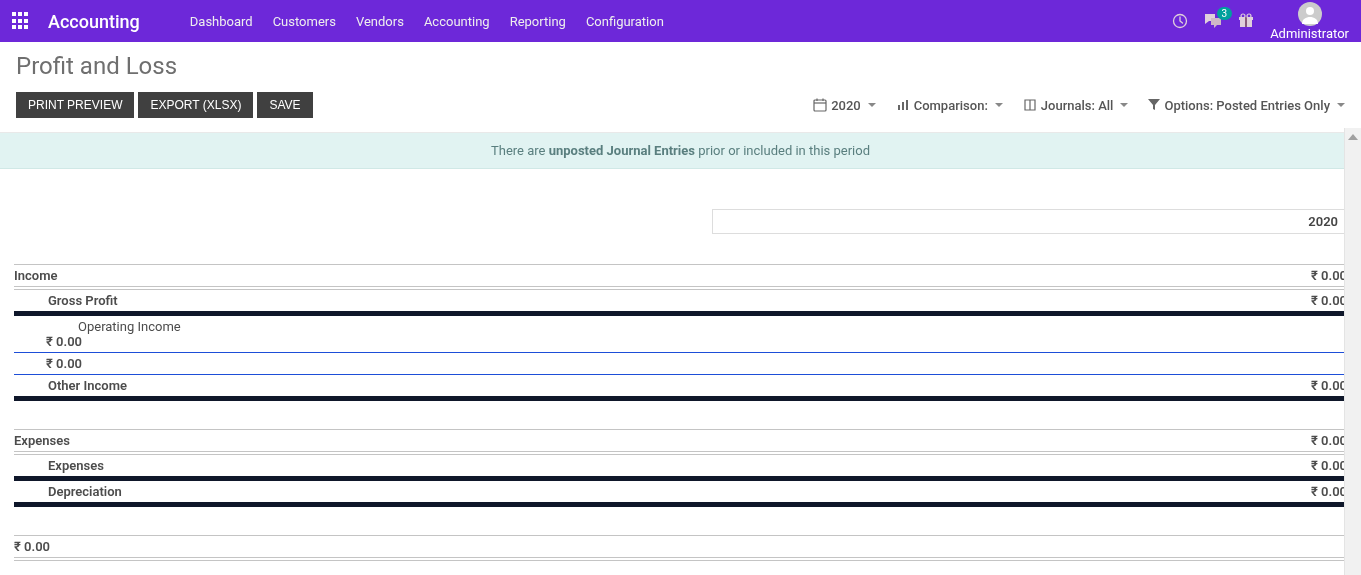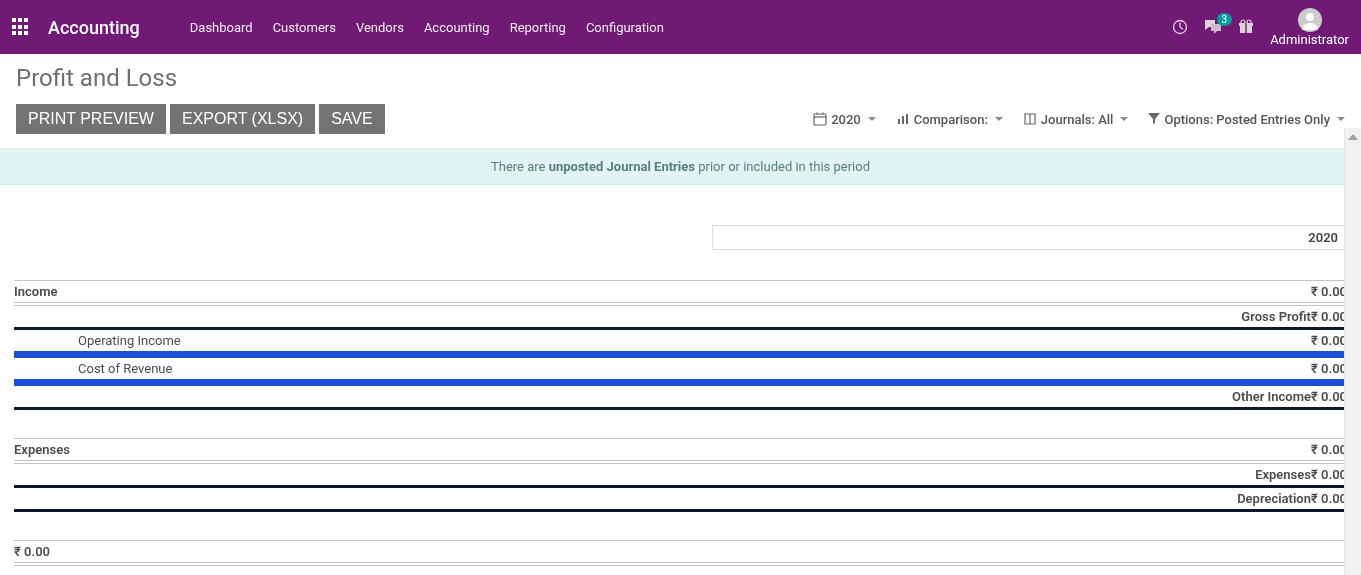--- a/index.html
+++ b/index.html
@@ -5,7 +5,7 @@
     * { box-sizing: border-box; margin: 0; padding: 0; }
     body { font-family: -apple-system, BlinkMacSystemFont, "Segoe UI", Roboto, sans-serif; font-size: 13px; color: #4c4c4c; background: #fff; }
 
-    .topnav { background: #701a75; height: 54px; display: flex; align-items: center; color: #fff; padding: 16px 12px; }
+    .topnav { background: #6d28d9; height: 42px; display: flex; align-items: center; color: #fff; padding: 16px 12px; }
     .apps-grid { width: 18px; height: 18px; display: inline-flex; flex-wrap: wrap; gap: 2px; margin-right: 18px; cursor: pointer; }
     .apps-grid span { width: 4px; height: 4px; background: #fff; }
     .brand { font-size: 18px; font-weight: 500; margin-right: 40px; }

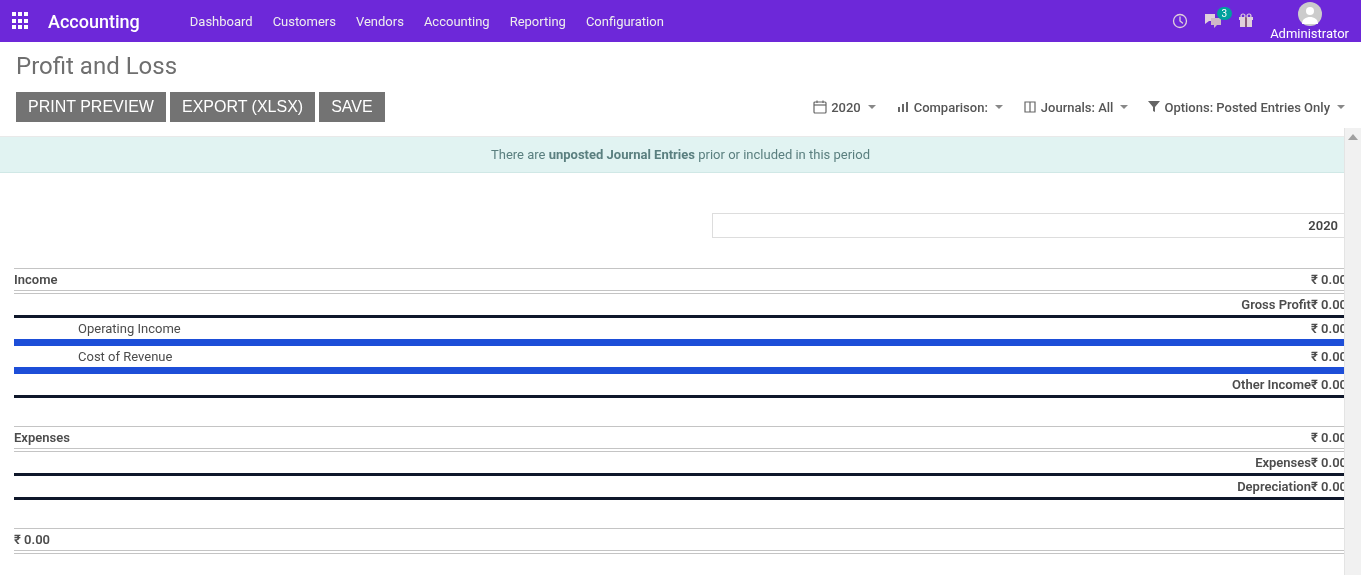--- a/index.html
+++ b/index.html
@@ -22,7 +22,7 @@
     .cp-title { font-size: 24px; color: #6f6f6f; margin-bottom: 12px; font-weight: 400; }
     .cp-row { display: flex; justify-content: space-between; align-items: center; }
     .btn-group { display: flex; gap: 4px; }
-    .btn { background: #737373; color: #fff; border: none; padding: 6px 12px; font-size: 16px; font-weight: 500; cursor: pointer; text-transform: uppercase; }
+    .btn { background: #404040; color: #fff; border: none; padding: 6px 12px; font-size: 12px; font-weight: 500; cursor: pointer; text-transform: uppercase; }
     .filters { display: flex; gap: 20px; align-items: center; }
     .filter-item { color: #555; cursor: pointer; display: inline-flex; align-items: center; gap: 4px; font-size: 13px; font-weight: 500; }
     .caret-down { width: 0; height: 0; border-left: 4px solid transparent; border-right: 4px solid transparent; border-top: 4px solid #888; margin-left: 3px; }

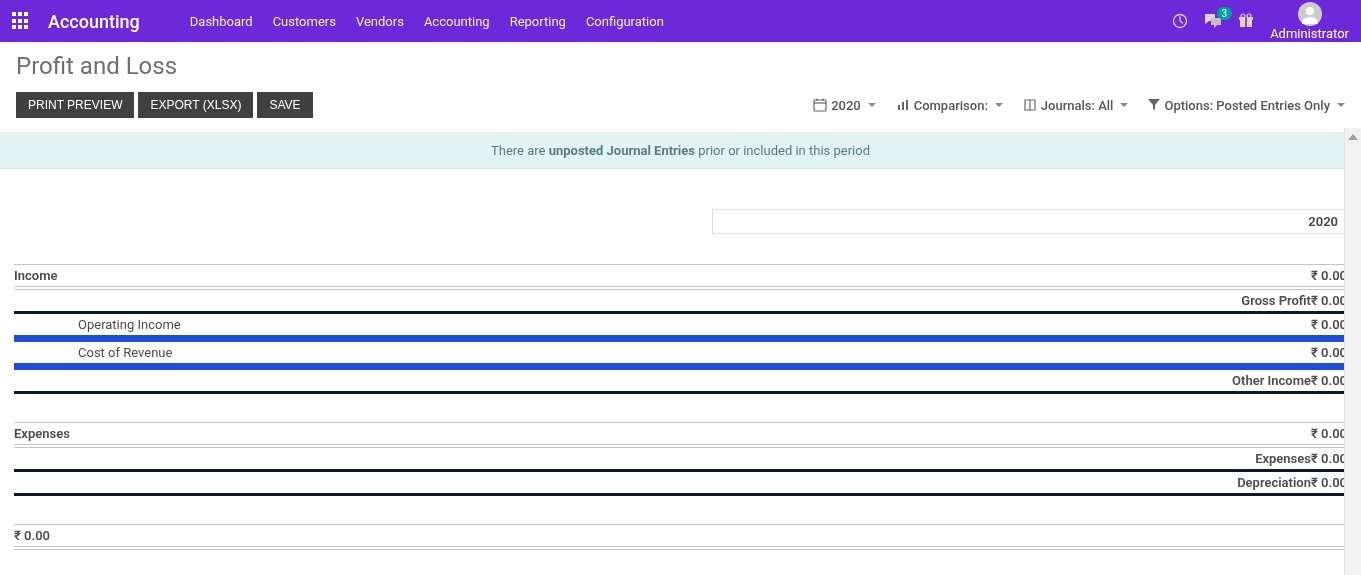--- a/index.html
+++ b/index.html
@@ -37,7 +37,7 @@
     .report-line .label { flex: 1; }
     .report-line .value { font-weight: 600; }
     .l0 { font-weight: 600; border-top: 1px solid #c4c4c4; border-bottom: 4px double #c4c4c4; }
-    .l1 { font-weight: 600; padding-left: 18px; border-bottom: 3px solid #0f172a; text-align: right; }
+    .l1 { font-weight: 600; padding-left: 18px; border-bottom: 5px solid #0f172a; }
     .l2 { padding-left: 32px; border-bottom: 7px solid #1d4ed8; }
     .section-gap { height: 28px; }
 

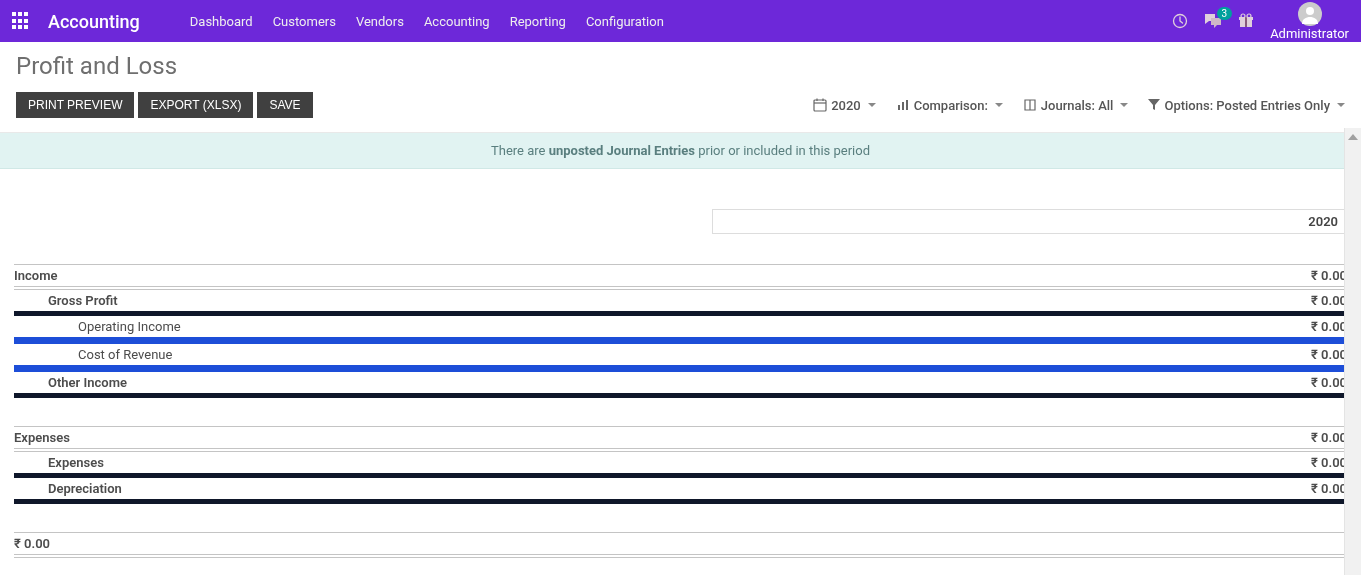--- a/index.html
+++ b/index.html
@@ -38,7 +38,7 @@
     .report-line .value { font-weight: 600; }
     .l0 { font-weight: 600; border-top: 1px solid #c4c4c4; border-bottom: 4px double #c4c4c4; }
     .l1 { font-weight: 600; padding-left: 18px; border-bottom: 5px solid #0f172a; }
-    .l2 { padding-left: 32px; border-bottom: 7px solid #1d4ed8; }
+    .l2 { padding-left: 32px; border-bottom: 1px solid #1d4ed8; flex-direction: column; }
     .section-gap { height: 28px; }
 
     .scrollbar-right { position: fixed; right: 0; top: 128px; width: 17px; height: calc(100vh - 128px); background: #f1f1f1; border-left: 1px solid #e4e4e4; }

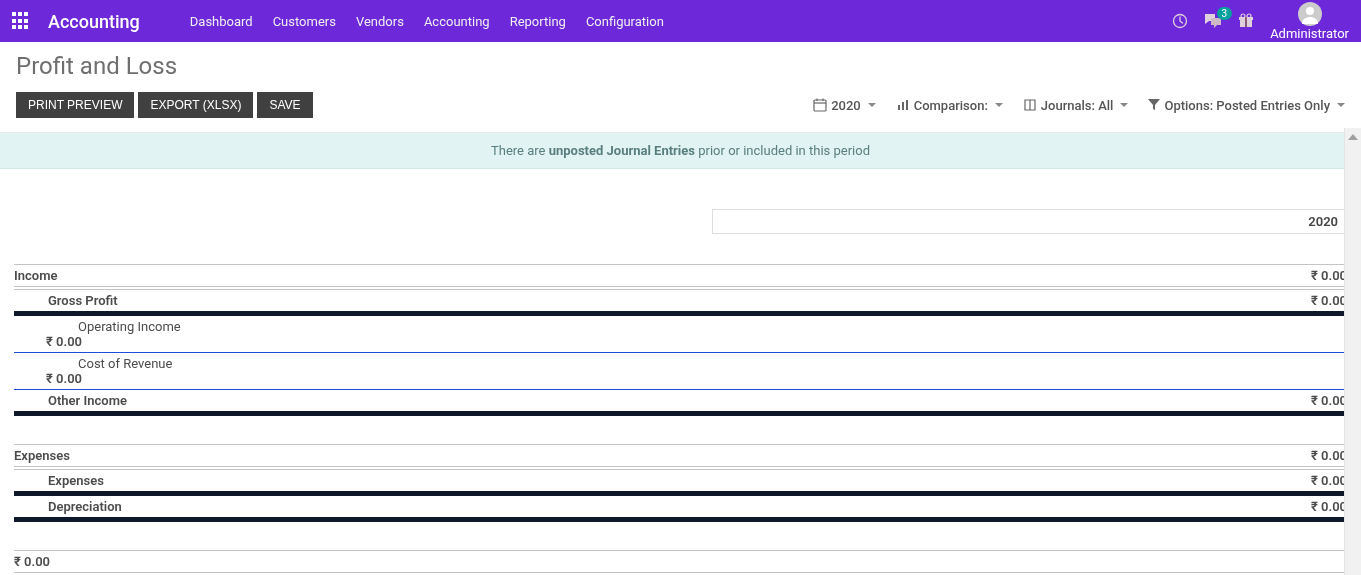--- a/index.html
+++ b/index.html
@@ -173,7 +173,6 @@
         <div class="value">₹ 0.00</div>
       </div>
       <div class="report-line l2">
-        <div class="label" style="padding-left: 32px;">Cost of Revenue</div>
         <div class="value">₹ 0.00</div>
       </div>
       <div class="report-line l1">

